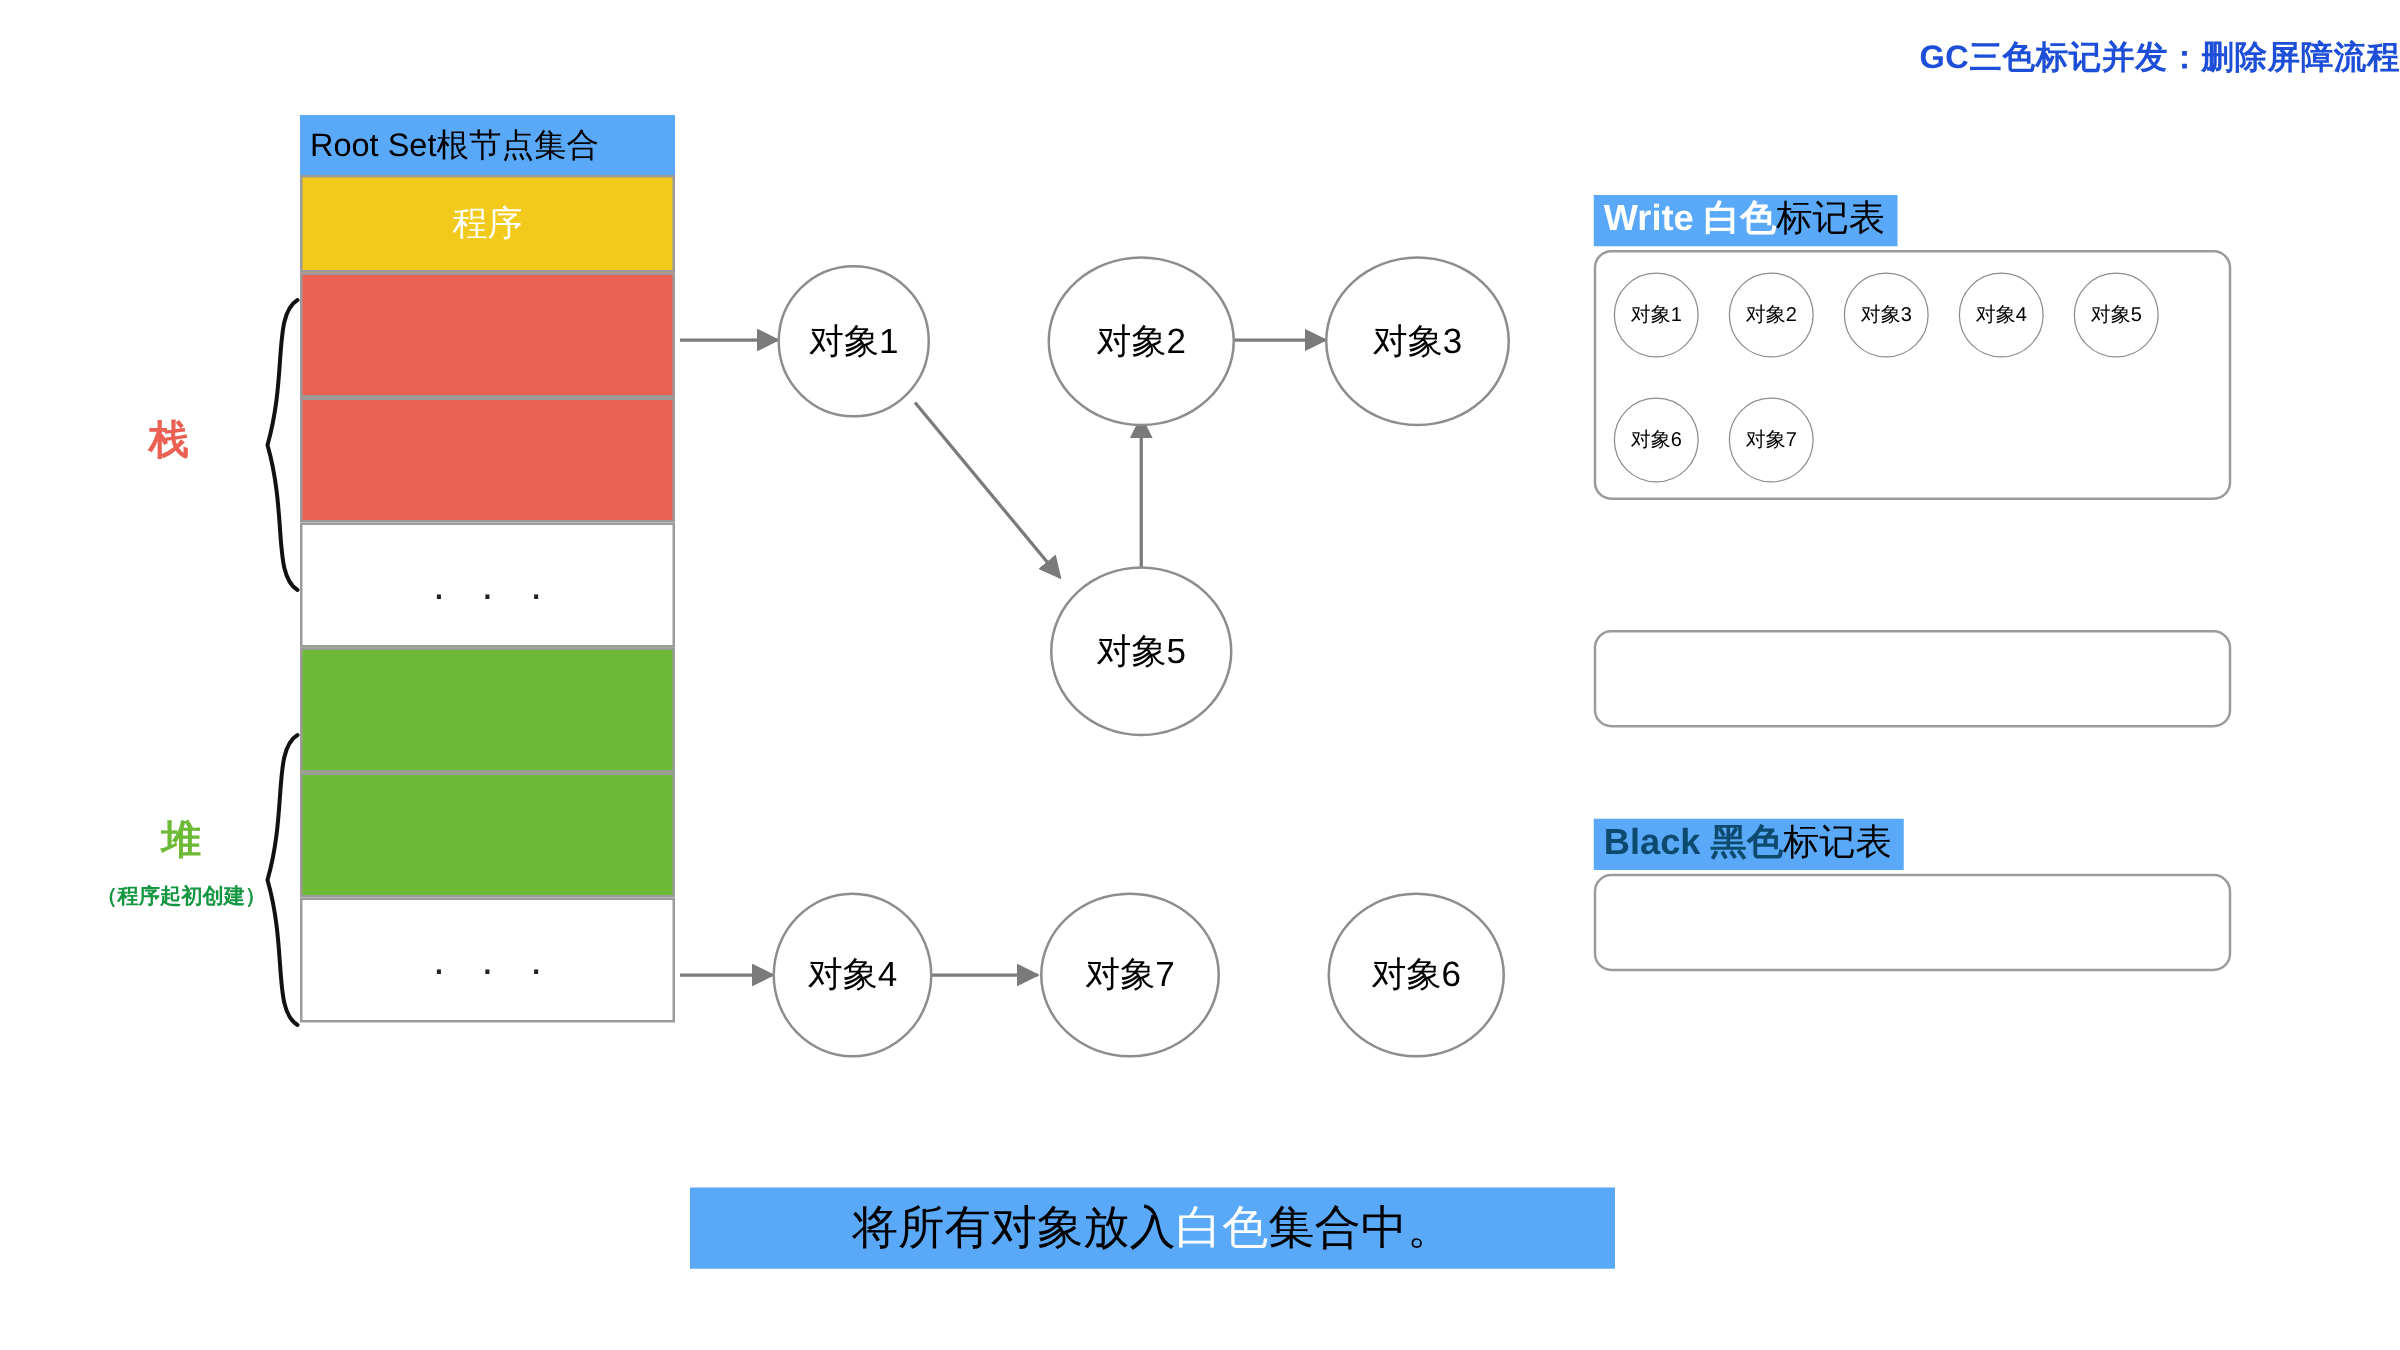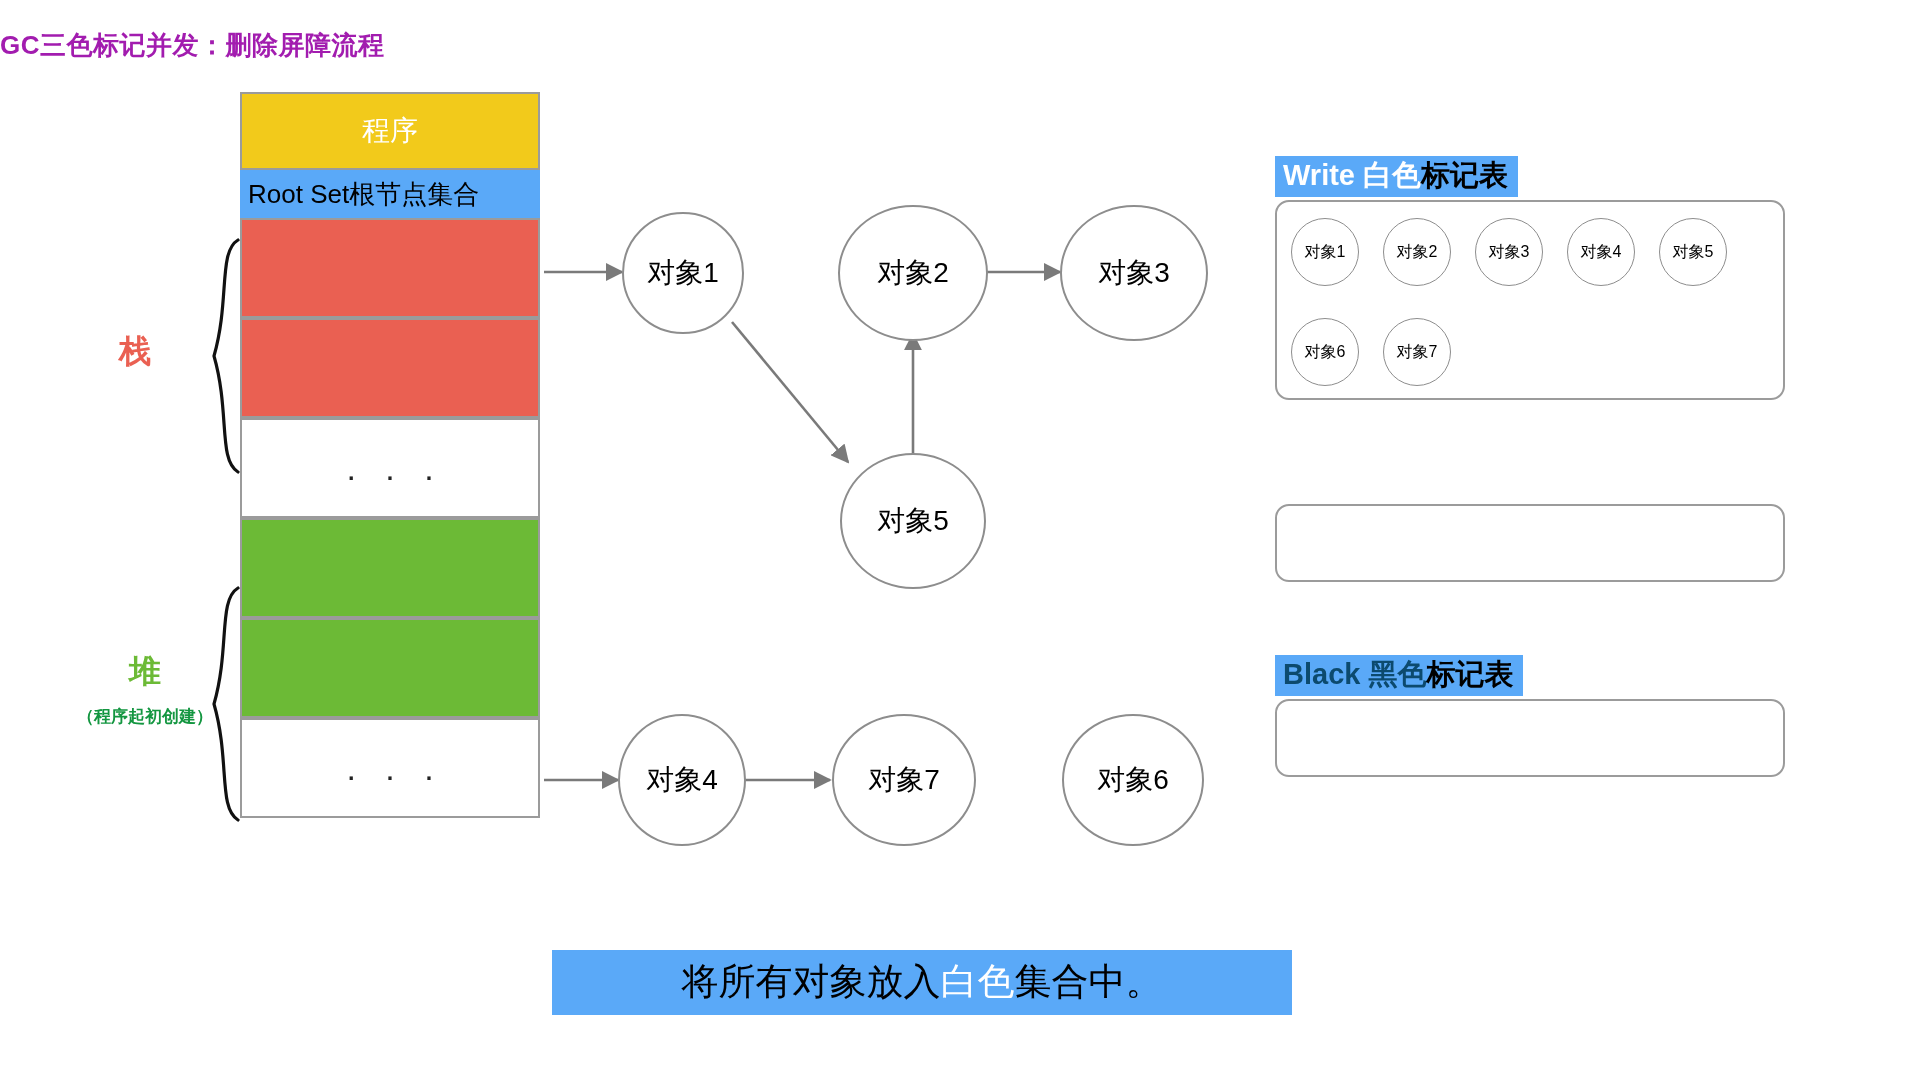--- a/index.html
+++ b/index.html
@@ -27,10 +27,10 @@
     left: 0;
     top: 28px;
     width: 1920px;
-    text-align: left;
+    text-align: right;
     font-size: 26px;
     font-weight: bold;
-    color: #a21caf;
+    color: #1d4ed8;
     letter-spacing: 0.5px;
   }
 

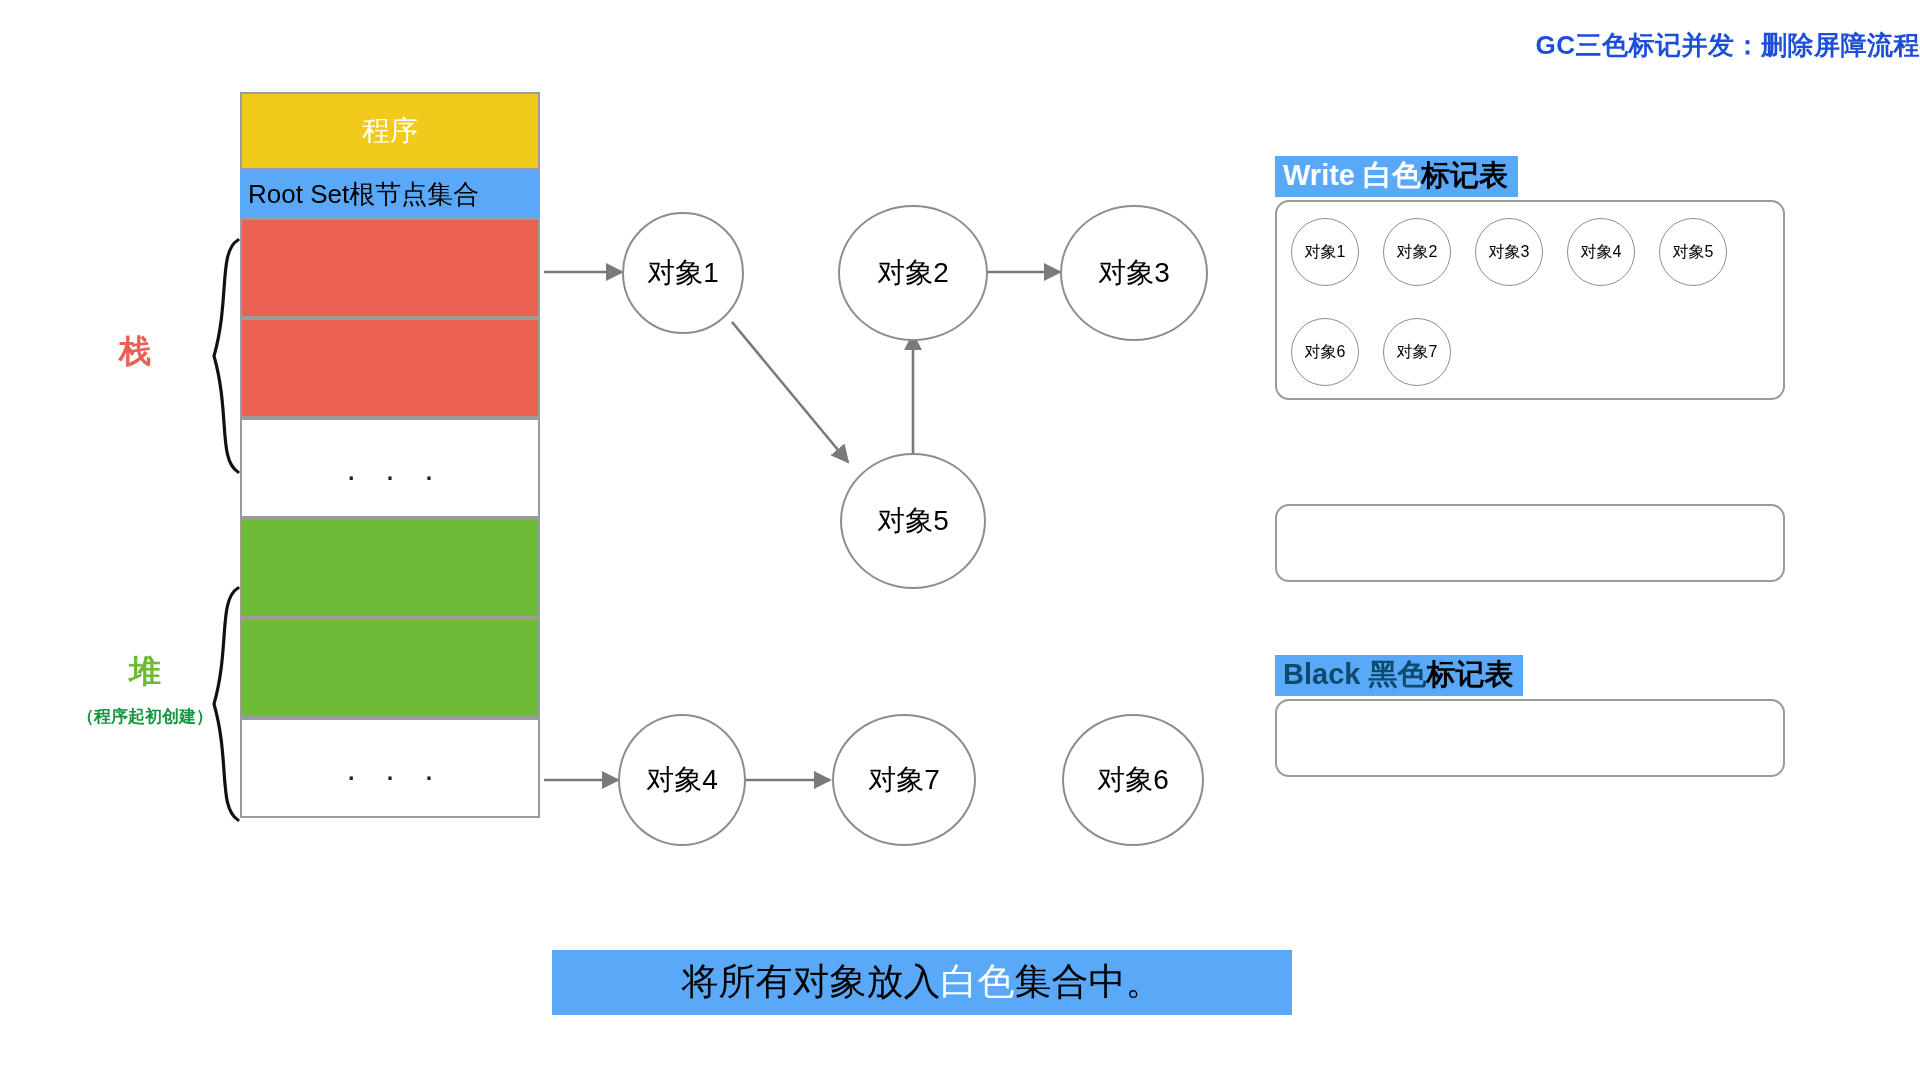--- a/index.html
+++ b/index.html
@@ -214,11 +214,11 @@
   <div id="title">GC三色标记并发：删除屏障流程</div>
 
   <div id="mem-col">
+    <div class="mem-cell cell-rootset">
+      <span>Root Set根节点集合</span>
+    </div>
     <div class="mem-cell cell-program">
       <span>程序</span>
-    </div>
-    <div class="mem-cell cell-rootset">
-      <span>Root Set根节点集合</span>
     </div>
     <div class="mem-cell cell-red"></div>
     <div class="mem-cell cell-red"></div>

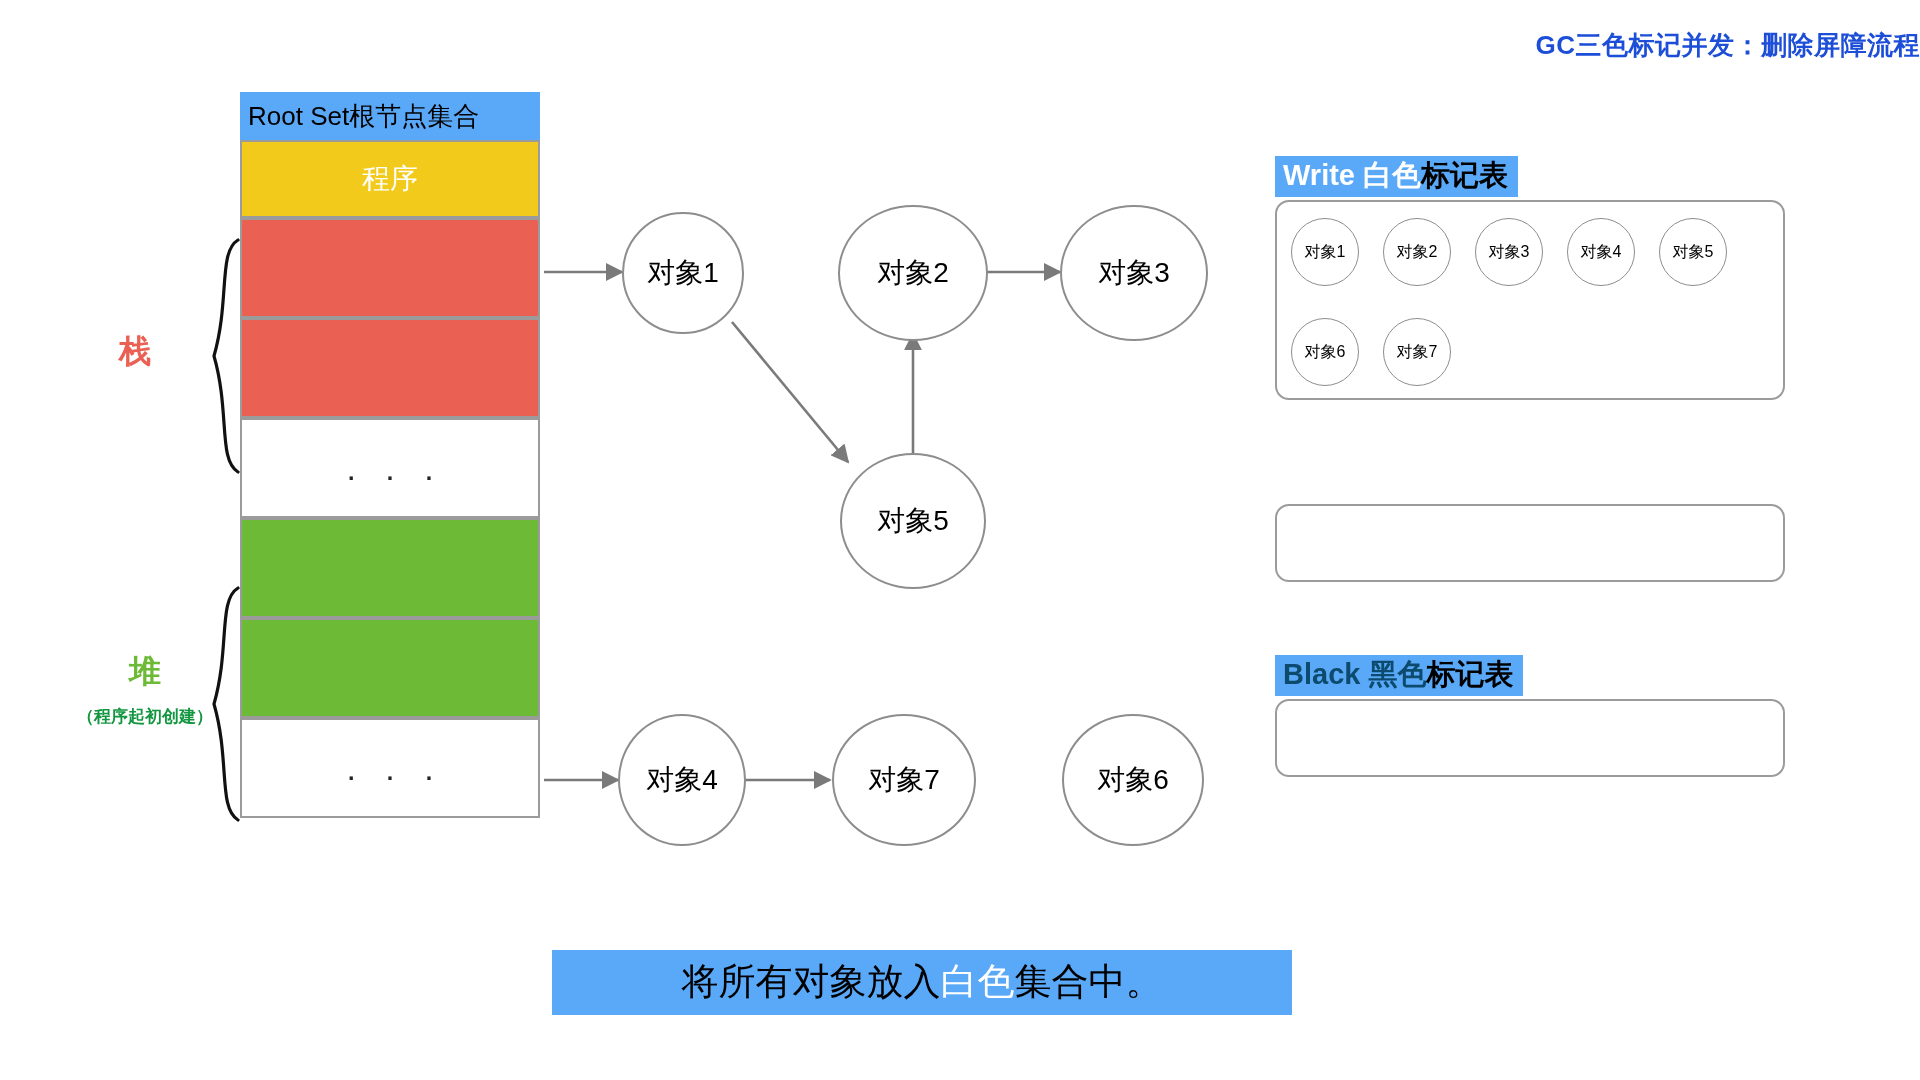--- a/index.html
+++ b/index.html
@@ -149,7 +149,7 @@
   }
   .mh-en { font-weight: bold; }
   .mh-cn { font-weight: bold; }
-  .mh-tail { font-weight: bold; color: #000000; }
+  .mh-tail { font-weight: normal; color: #000000; }
   .white-em { color: #ffffff; }
   .grey-em { color: #b9b3a8; }
   .black-em { color: #0c4a6e; }

